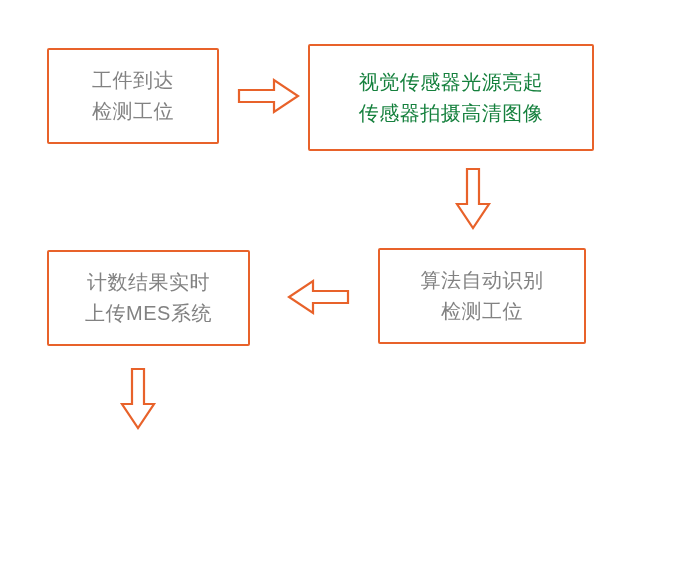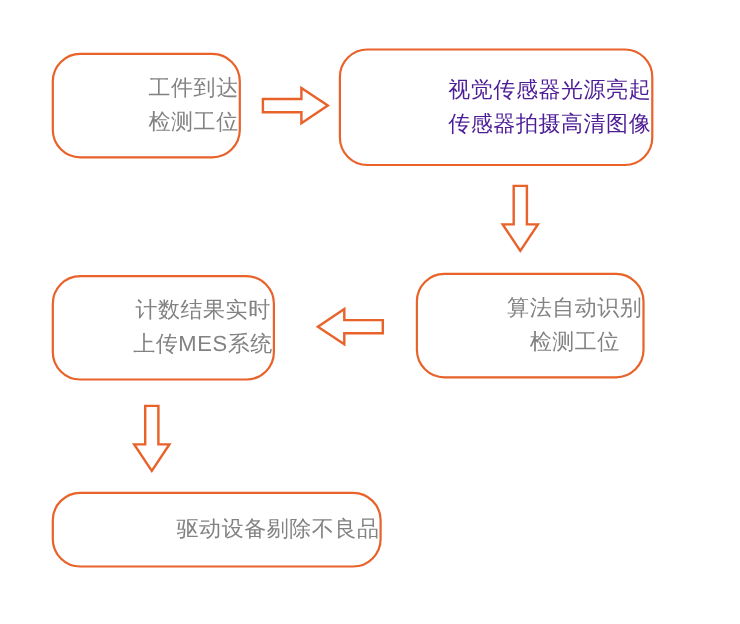--- a/index.html
+++ b/index.html
@@ -22,11 +22,11 @@
     position: absolute;
     box-sizing: border-box;
     border: 2px solid #e8622a;
-    border-radius: 26px;
+    border-radius: 2px;
     background: #ffffff;
     display: flex;
     align-items: center;
-    justify-content: flex-end;
+    justify-content: center;
     text-align: center;
   }
   .node-label {

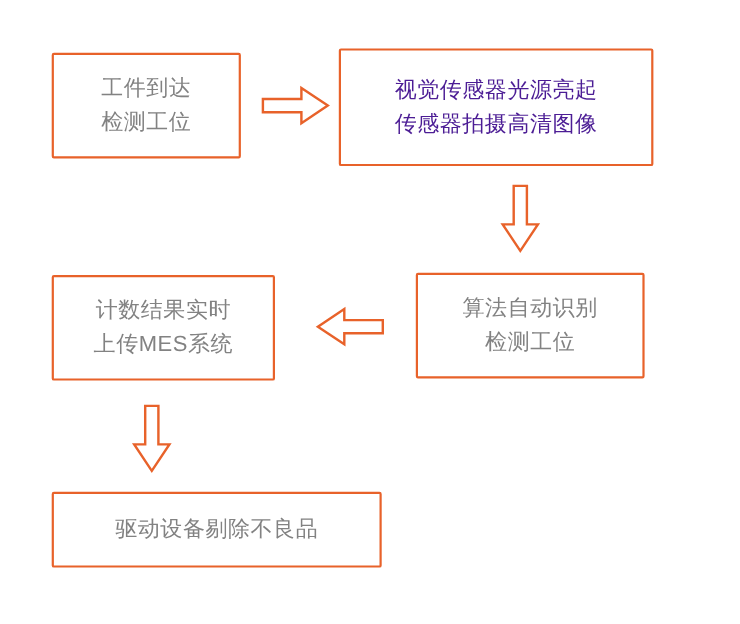--- a/index.html
+++ b/index.html
@@ -63,7 +63,7 @@
 检测工位</span>
   </div>
   <div class="node" id="n1" style="left: 308px; top: 44px; width: 286px; height: 107px; border-color: rgb(232, 98, 42); background: rgb(255, 255, 255);">
-    <span class="node-label" style="color: #4c1d95;">视觉传感器光源亮起
+    <span class="node-label" style="color: #15803d;">视觉传感器光源亮起
 传感器拍摄高清图像</span>
   </div>
   <div class="node" id="n2" style="left: 378px; top: 248px; width: 208px; height: 96px; border-color: rgb(232, 98, 42); background: rgb(255, 255, 255);">

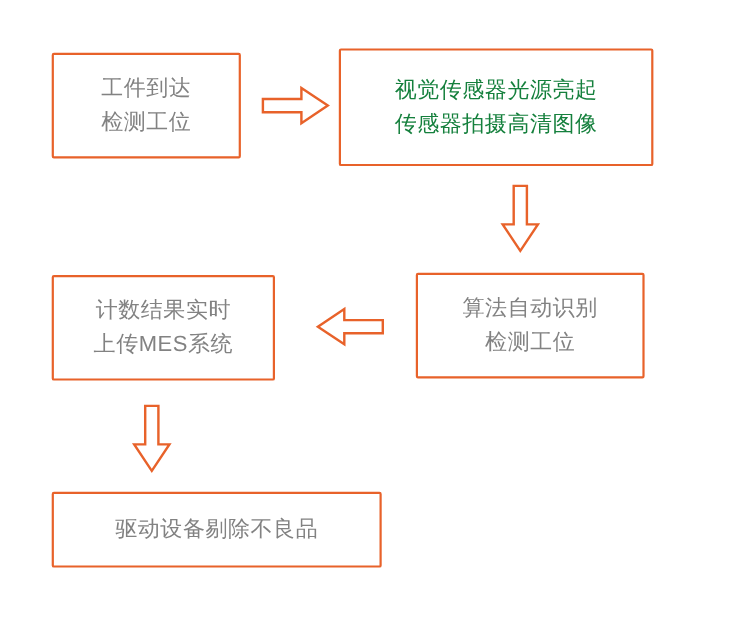--- a/index.html
+++ b/index.html
@@ -74,9 +74,6 @@
     <span class="node-label" style="color: rgb(130, 130, 130);">计数结果实时
 上传MES系统</span>
   </div>
-  <div class="node" id="n4" style="left: 47px; top: 447px; width: 300px; height: 69px; border-color: rgb(232, 98, 42); background: rgb(255, 255, 255);">
-    <span class="node-label" style="color: rgb(130, 130, 130);">驱动设备剔除不良品</span>
-  </div>
 
   <div class="arrow" id="a0" style="left: 238px; top: 76px; width: 62px; height: 40px;">
     <svg viewBox="0 0 62 40" width="62" height="40" aria-hidden="true">

